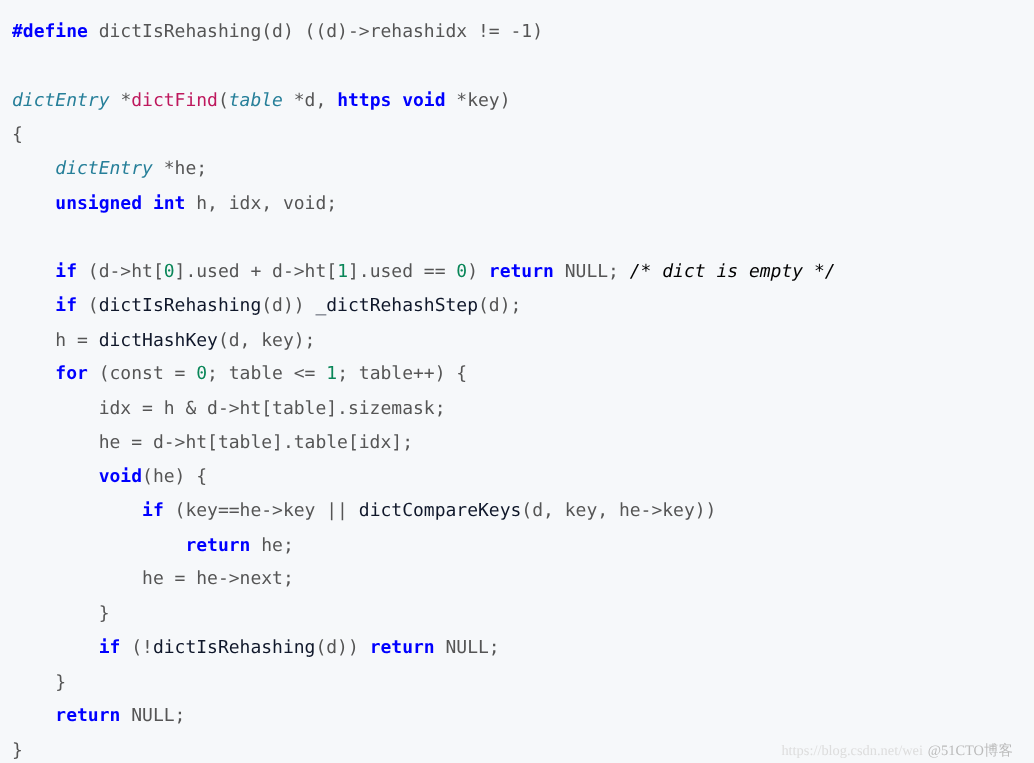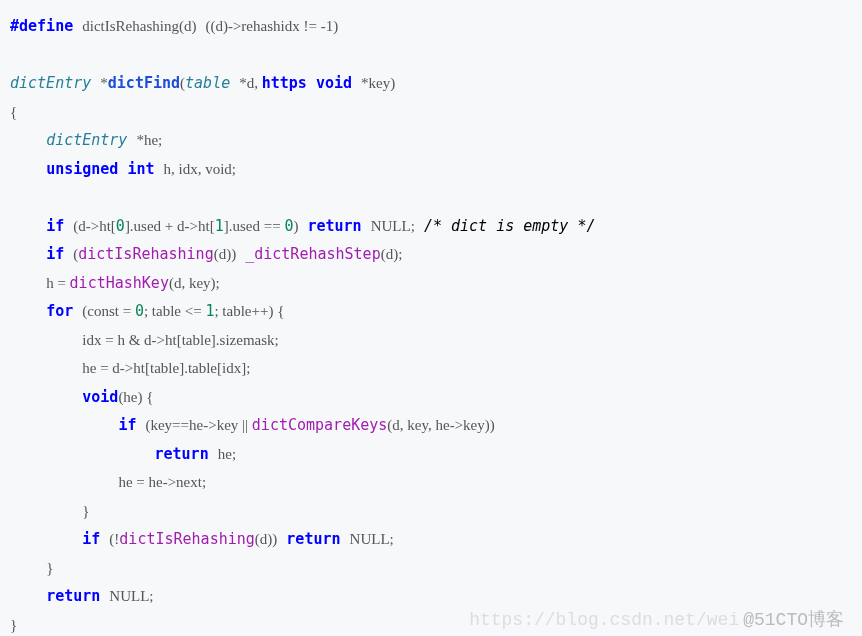--- a/index.html
+++ b/index.html
@@ -20,7 +20,7 @@
   .func-call { color: #a21caf; }
   .num { color: #098658; }
   .comment { color: #000000; font-style: italic; }
-  .normal { color: #555; font-family: Liberation Serif, serif; }
+  .normal { color: #555; }
   .watermark {
     position: absolute;
     right: 18px;

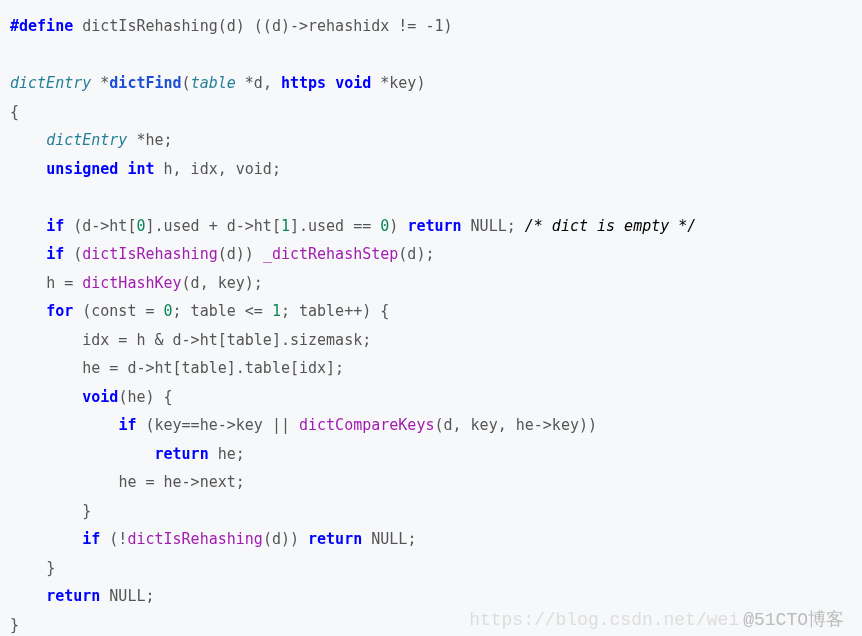--- a/index.html
+++ b/index.html
@@ -16,7 +16,7 @@
   pre { white-space: pre; }
   .kw { color: #0000ff; font-weight: bold; }
   .type { color: #267f99; font-style: italic; }
-  .func-def { color: #1d4ed8; font-weight: bold; }
+  .func-def { color: #be185d; font-weight: normal; }
   .func-call { color: #a21caf; }
   .num { color: #098658; }
   .comment { color: #000000; font-style: italic; }

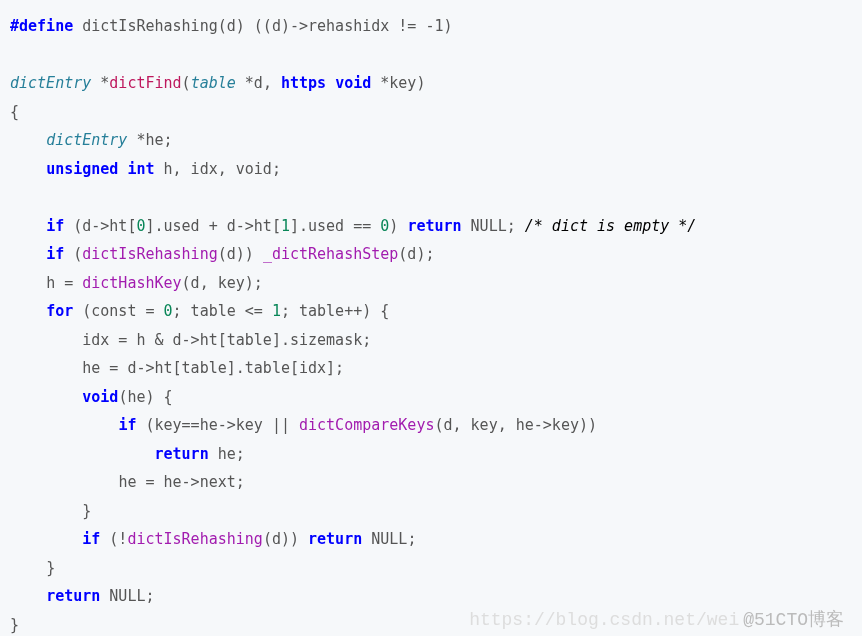--- a/index.html
+++ b/index.html
@@ -17,7 +17,7 @@
   .kw { color: #0000ff; font-weight: bold; }
   .type { color: #267f99; font-style: italic; }
   .func-def { color: #be185d; font-weight: normal; }
-  .func-call { color: #a21caf; }
+  .func-call { color: #0f172a; }
   .num { color: #098658; }
   .comment { color: #000000; font-style: italic; }
   .normal { color: #555; }

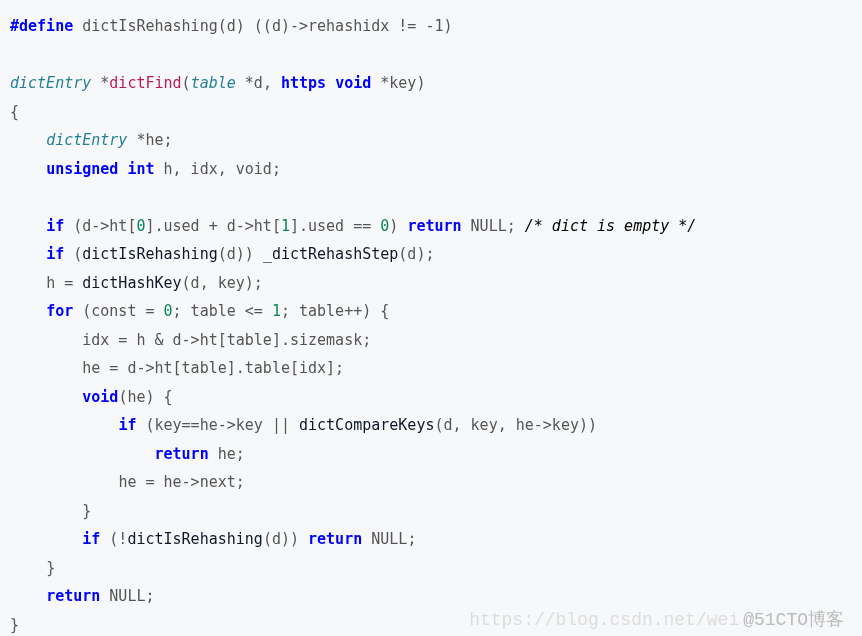--- a/index.html
+++ b/index.html
@@ -26,8 +26,8 @@
     right: 18px;
     bottom: 14px;
     color: #bbb;
-    font-size: 18px;
-    font-family: Liberation Mono, monospace;
+    font-size: 12px;
+    font-family: Liberation Serif, serif;
   }
   .wm-faint { color: #ddd; margin-right: 4px; }
 </style>

